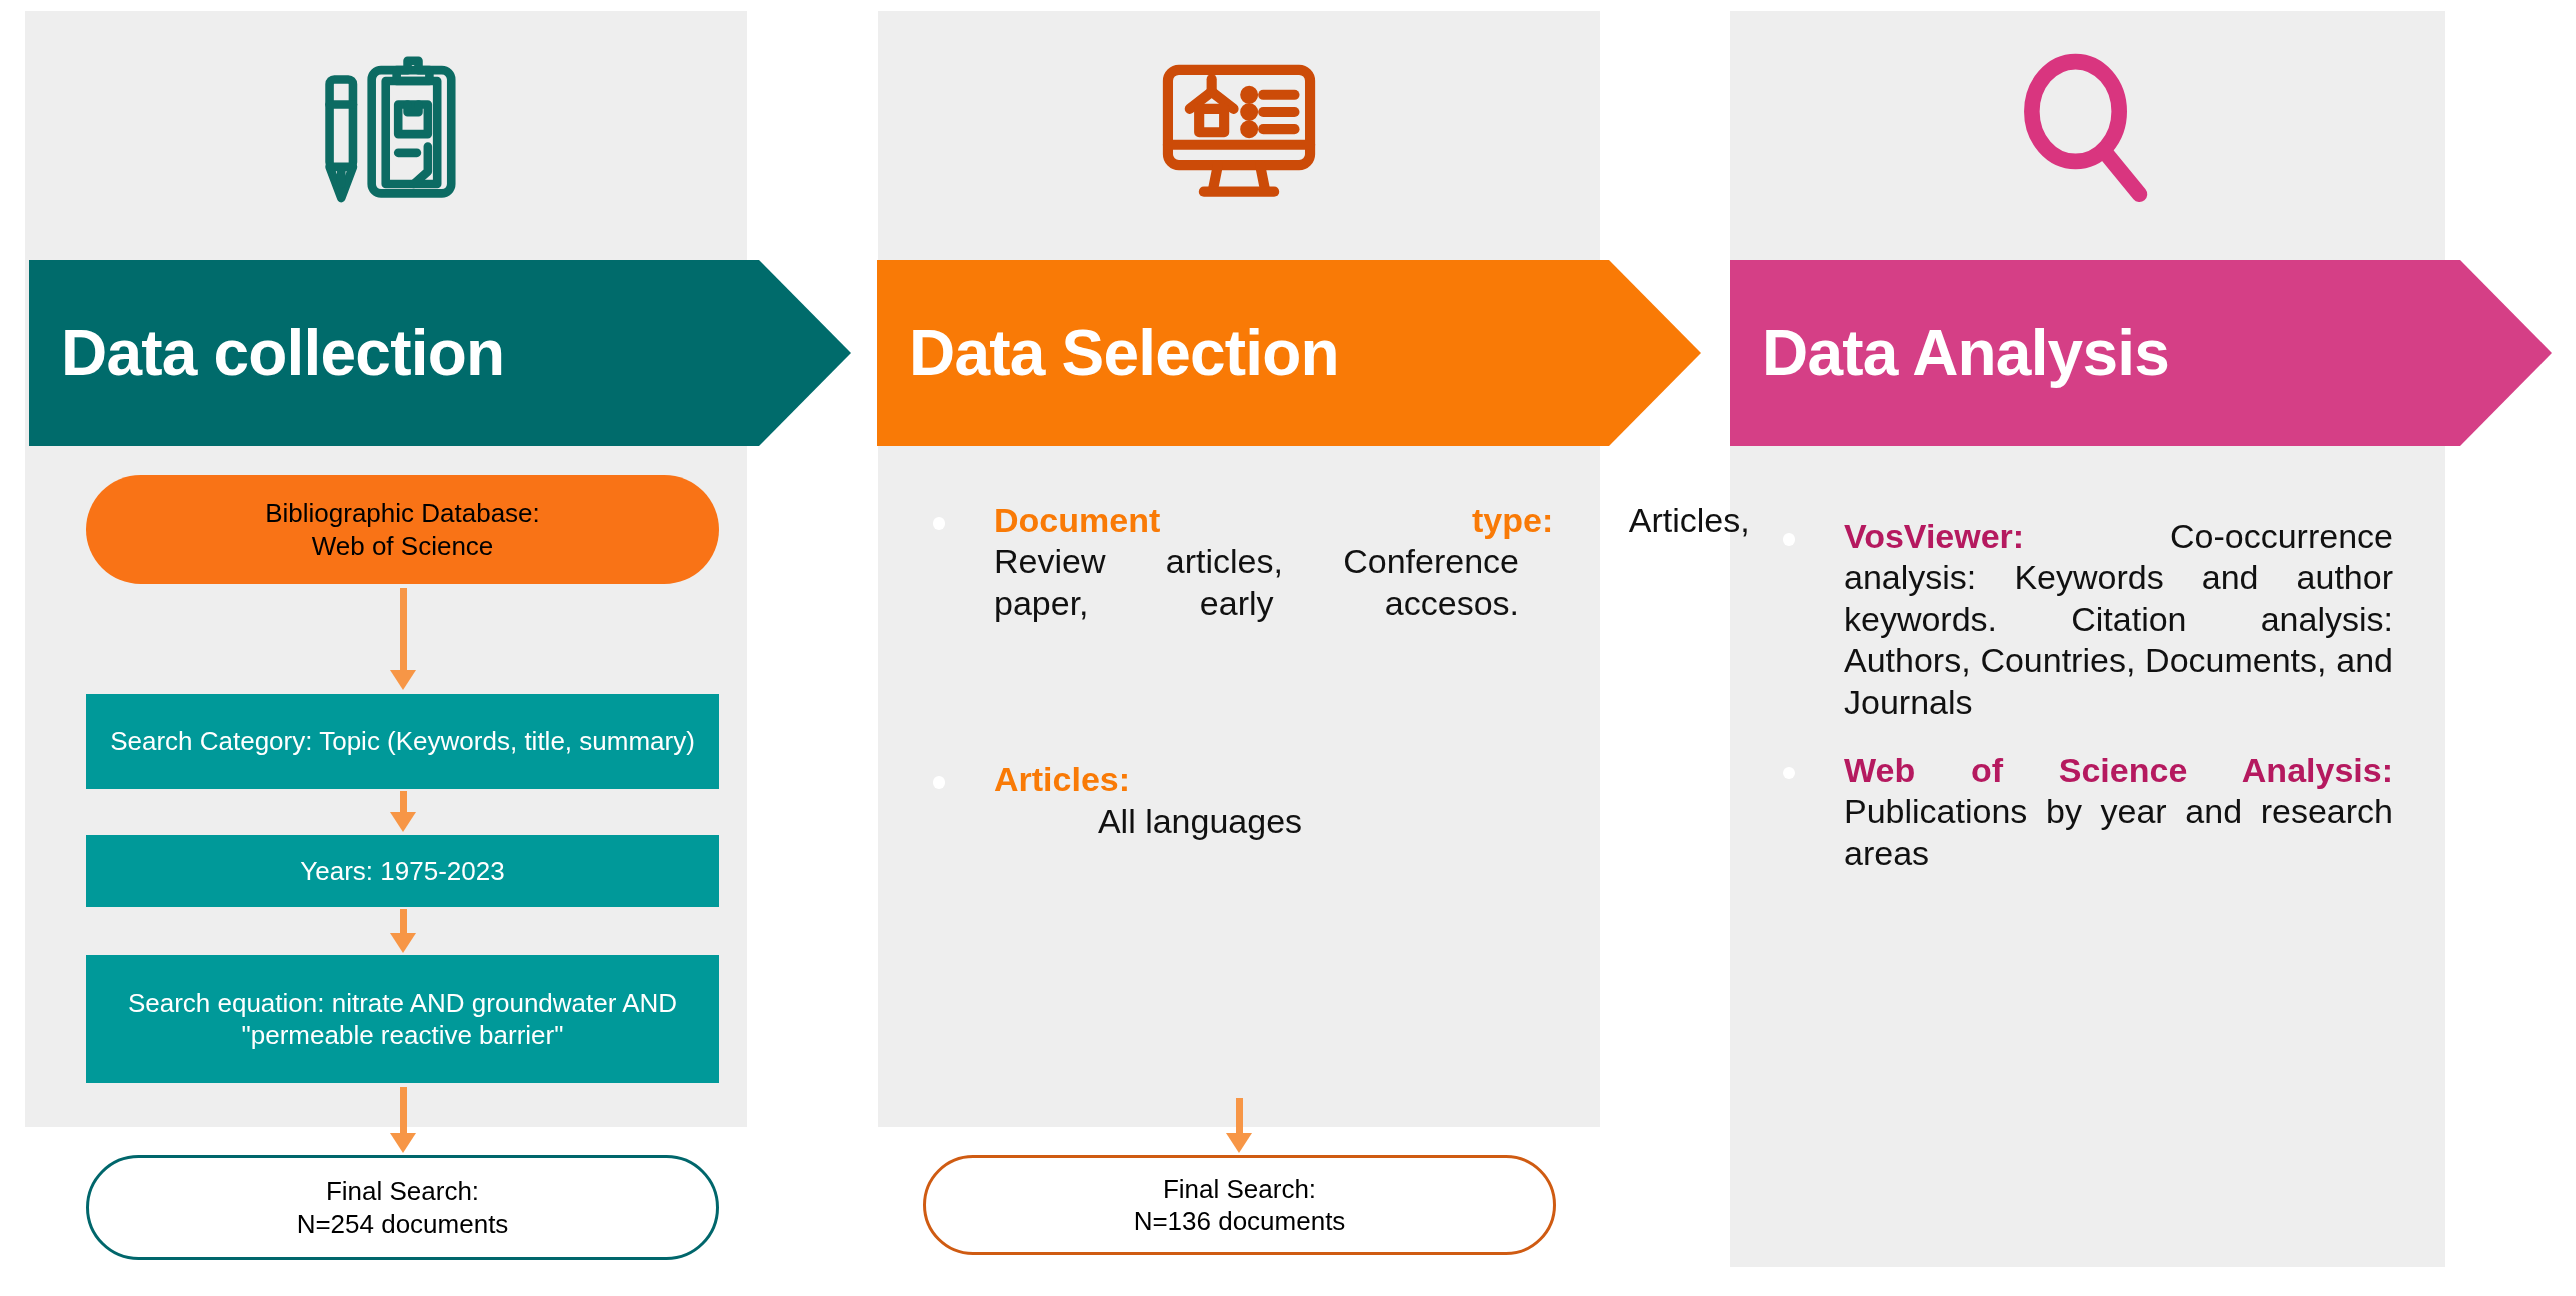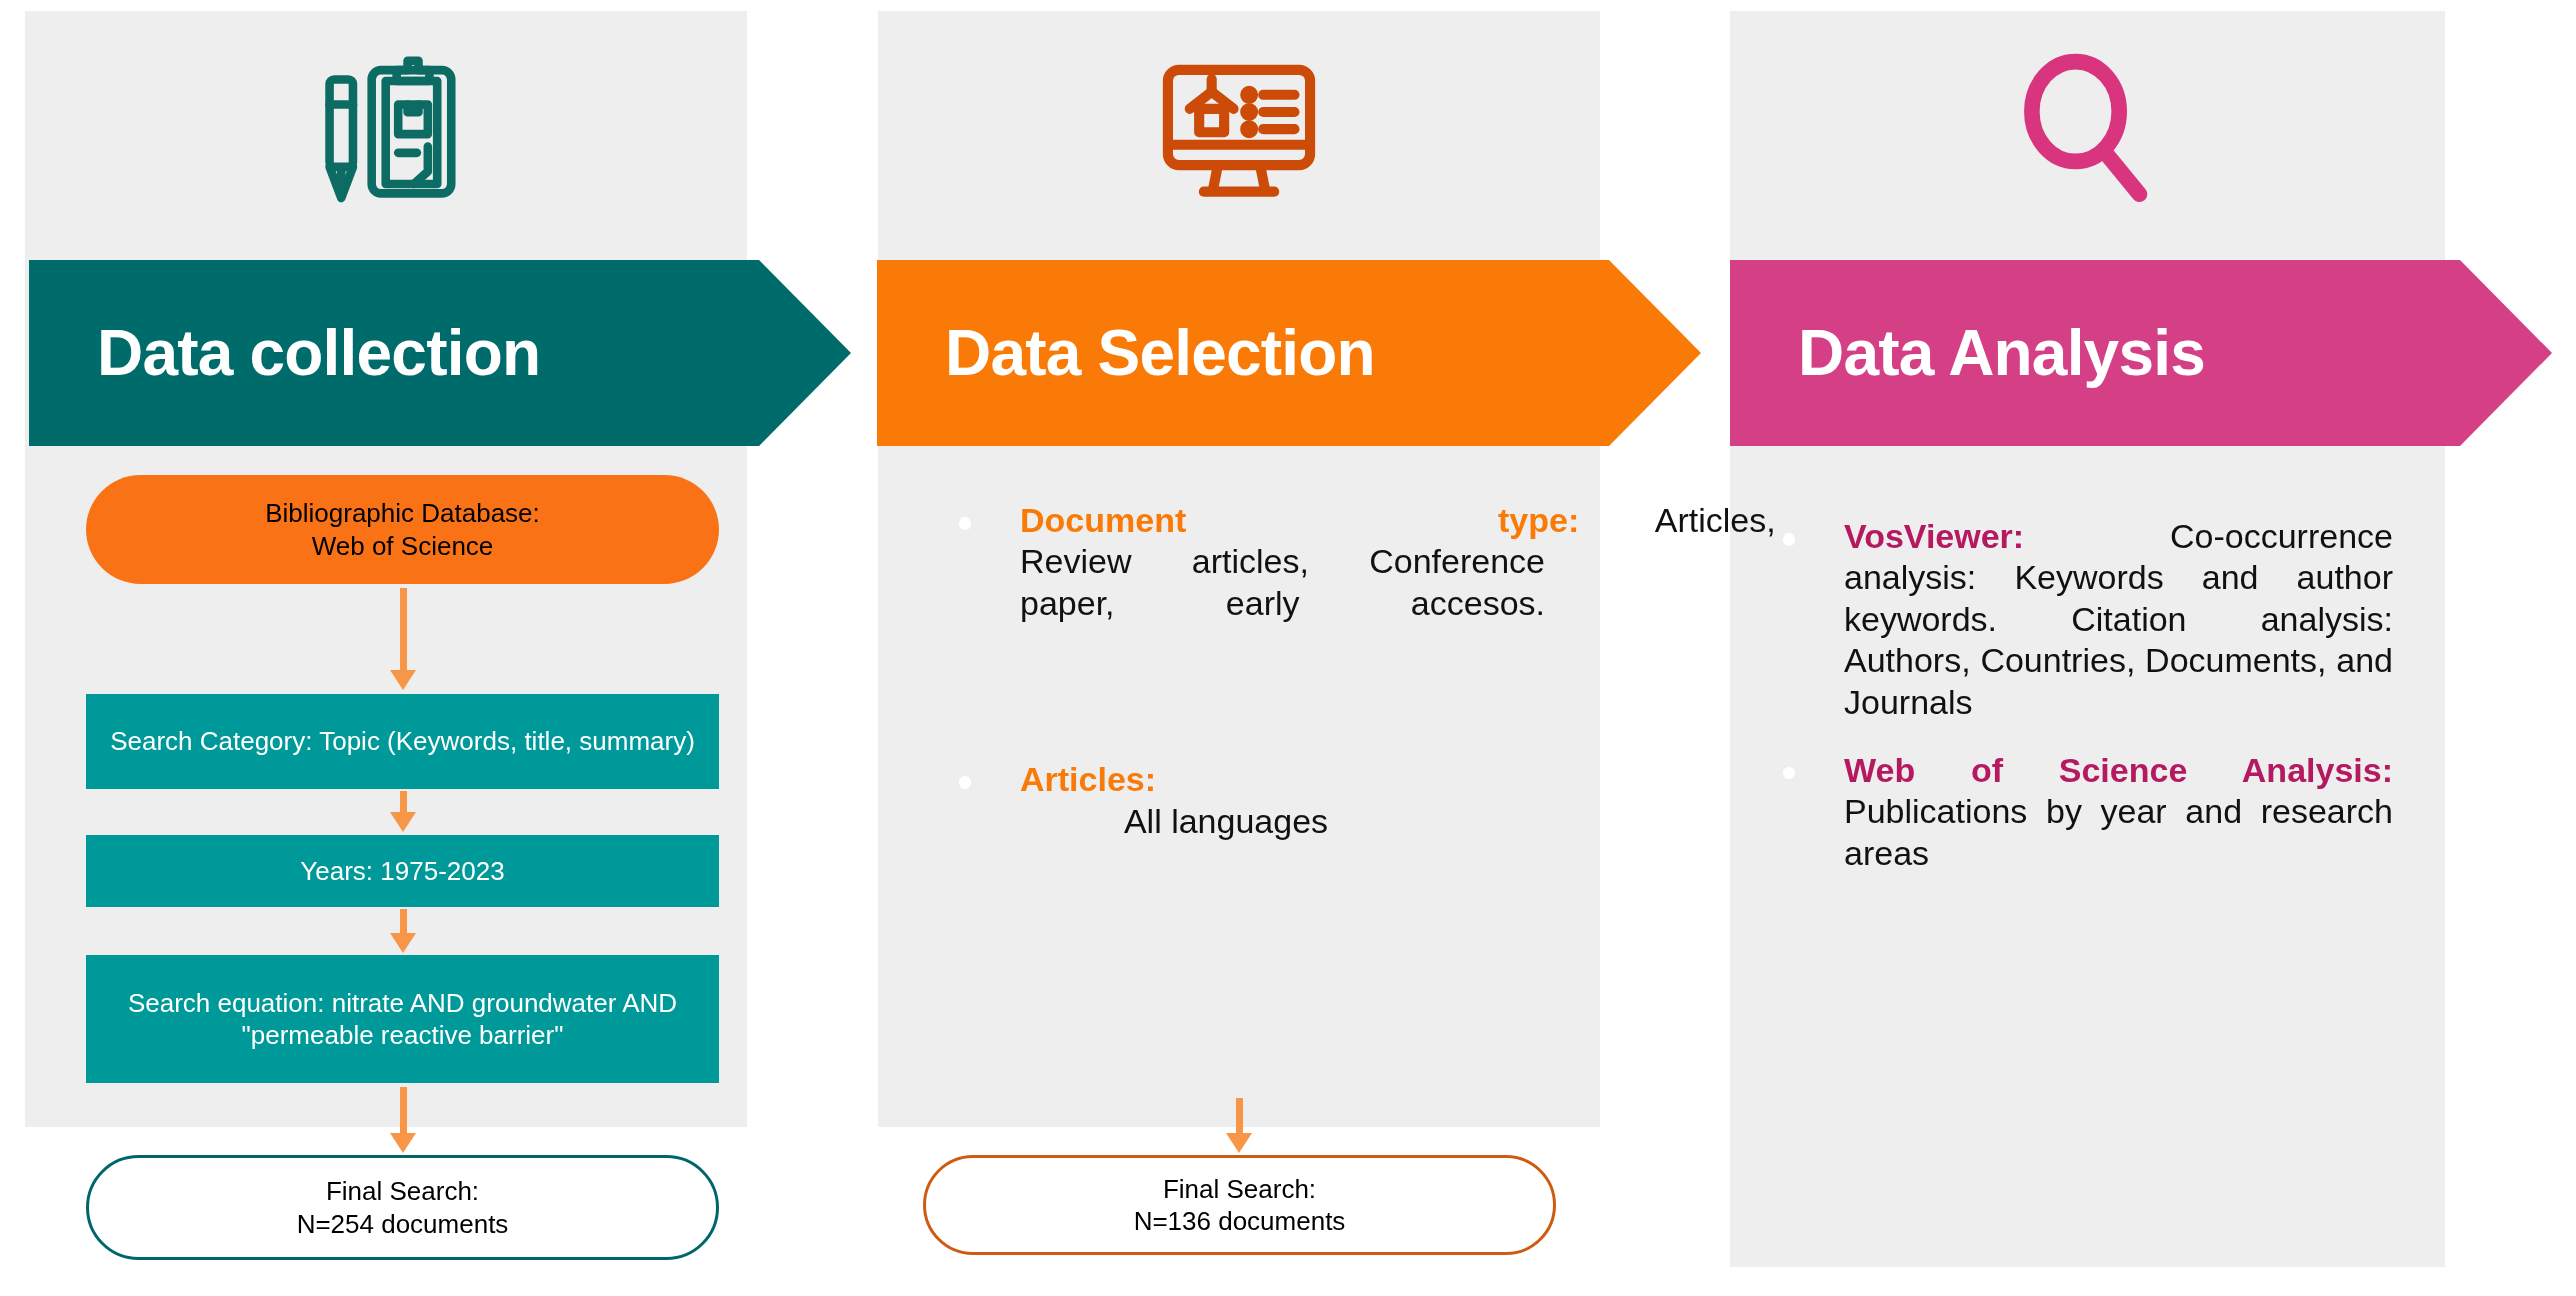--- a/index.html
+++ b/index.html
@@ -52,7 +52,7 @@
     font-weight: bold;
     letter-spacing: -0.8px;
     white-space: nowrap;
-    padding-left: 68px;
+    padding-left: 32px;
   }
   #banner-1 { left: 29px;   top: 260px; width: 822px; background: #006B6B; }
   #banner-2 { left: 877px; top: 260px; width: 824px; background: #F97A06; }

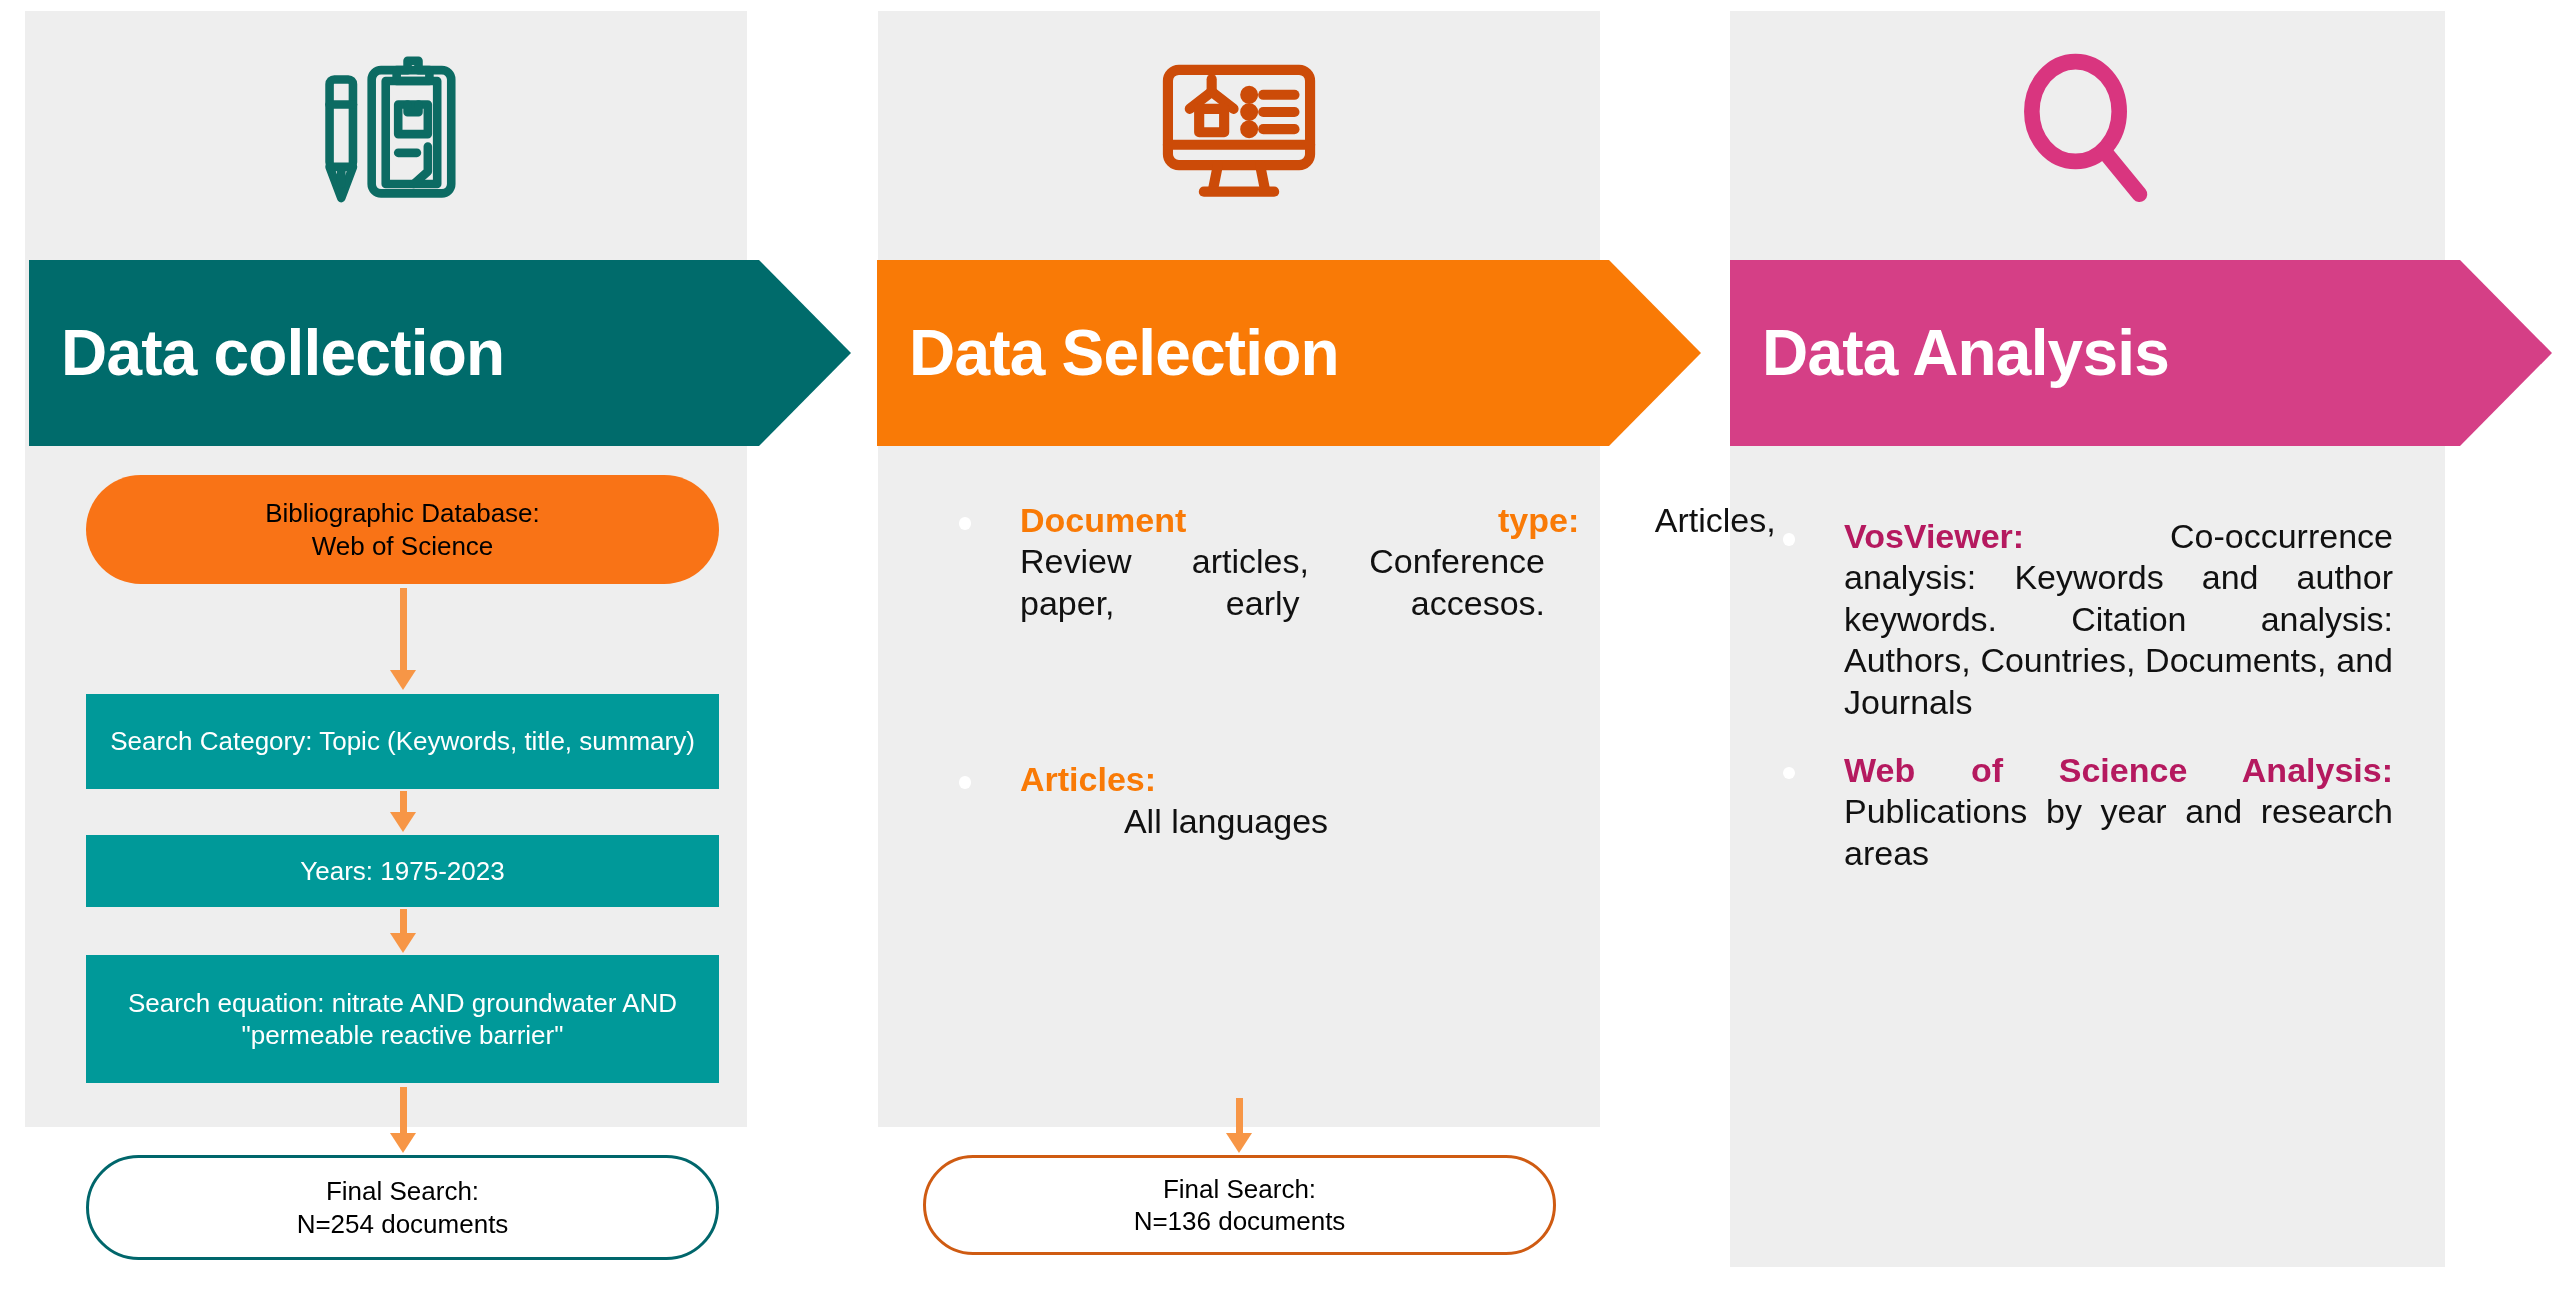--- a/index.html
+++ b/index.html
@@ -126,7 +126,7 @@
     position: absolute;
     list-style: none;
   }
-  #list-selection { left: 951px; top: 500px; width: 594px; }
+  #list-selection { left: 925px; top: 500px; width: 594px; }
   #list-analysis  { left: 1775px; top: 516px; width: 618px; }
 
   .bullet-item {

